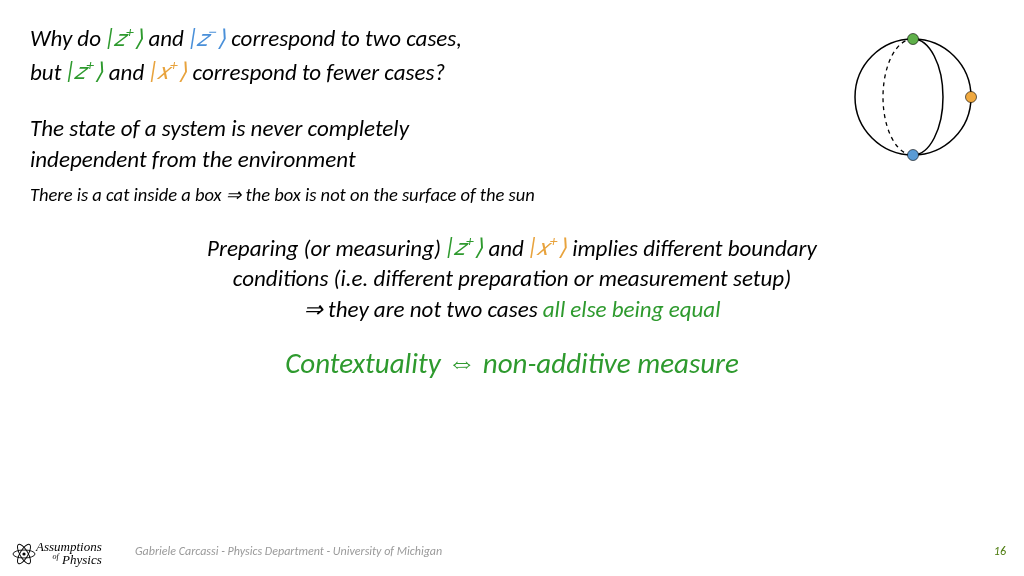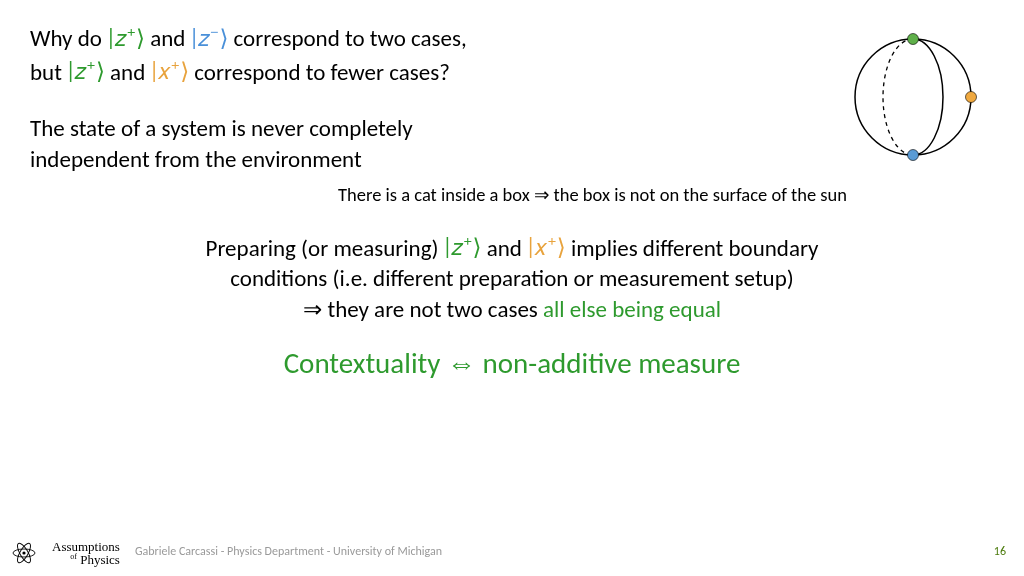--- a/index.html
+++ b/index.html
@@ -15,6 +15,7 @@
       width: 1024px;
       height: 576px;
       padding: 20px 30px 0 30px;
+      font-style: italic;
     }
     .line {
       font-size: 23px;

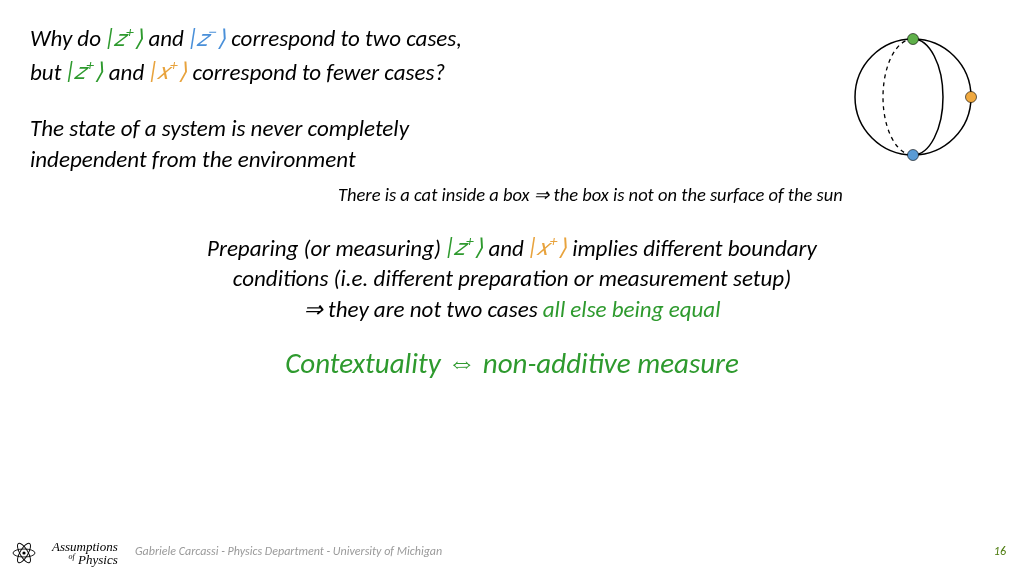--- a/index.html
+++ b/index.html
@@ -32,7 +32,6 @@
     .catline {
       font-size: 18.5px;
       color: #000;
-      margin-left: 308px;
       margin-bottom: 24px;
       white-space: nowrap;
     }

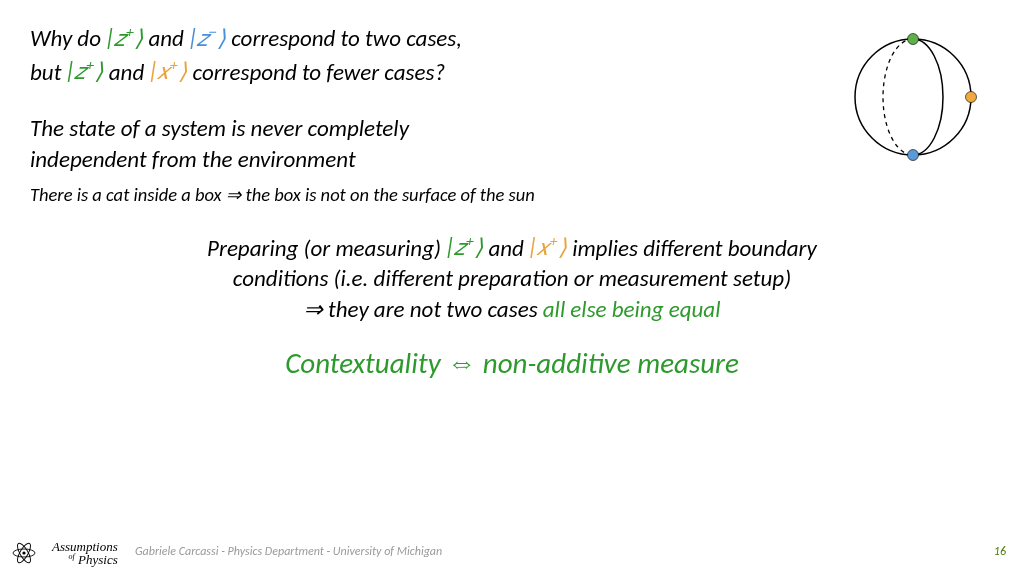--- a/index.html
+++ b/index.html
@@ -55,8 +55,8 @@
       left: 12px;
       bottom: -2px;
       display: flex;
-      align-items: center;
-      gap: 16px;
+      align-items: flex-end;
+      gap: 0;
       color: #000;
     }
     .footer-logo-text {

